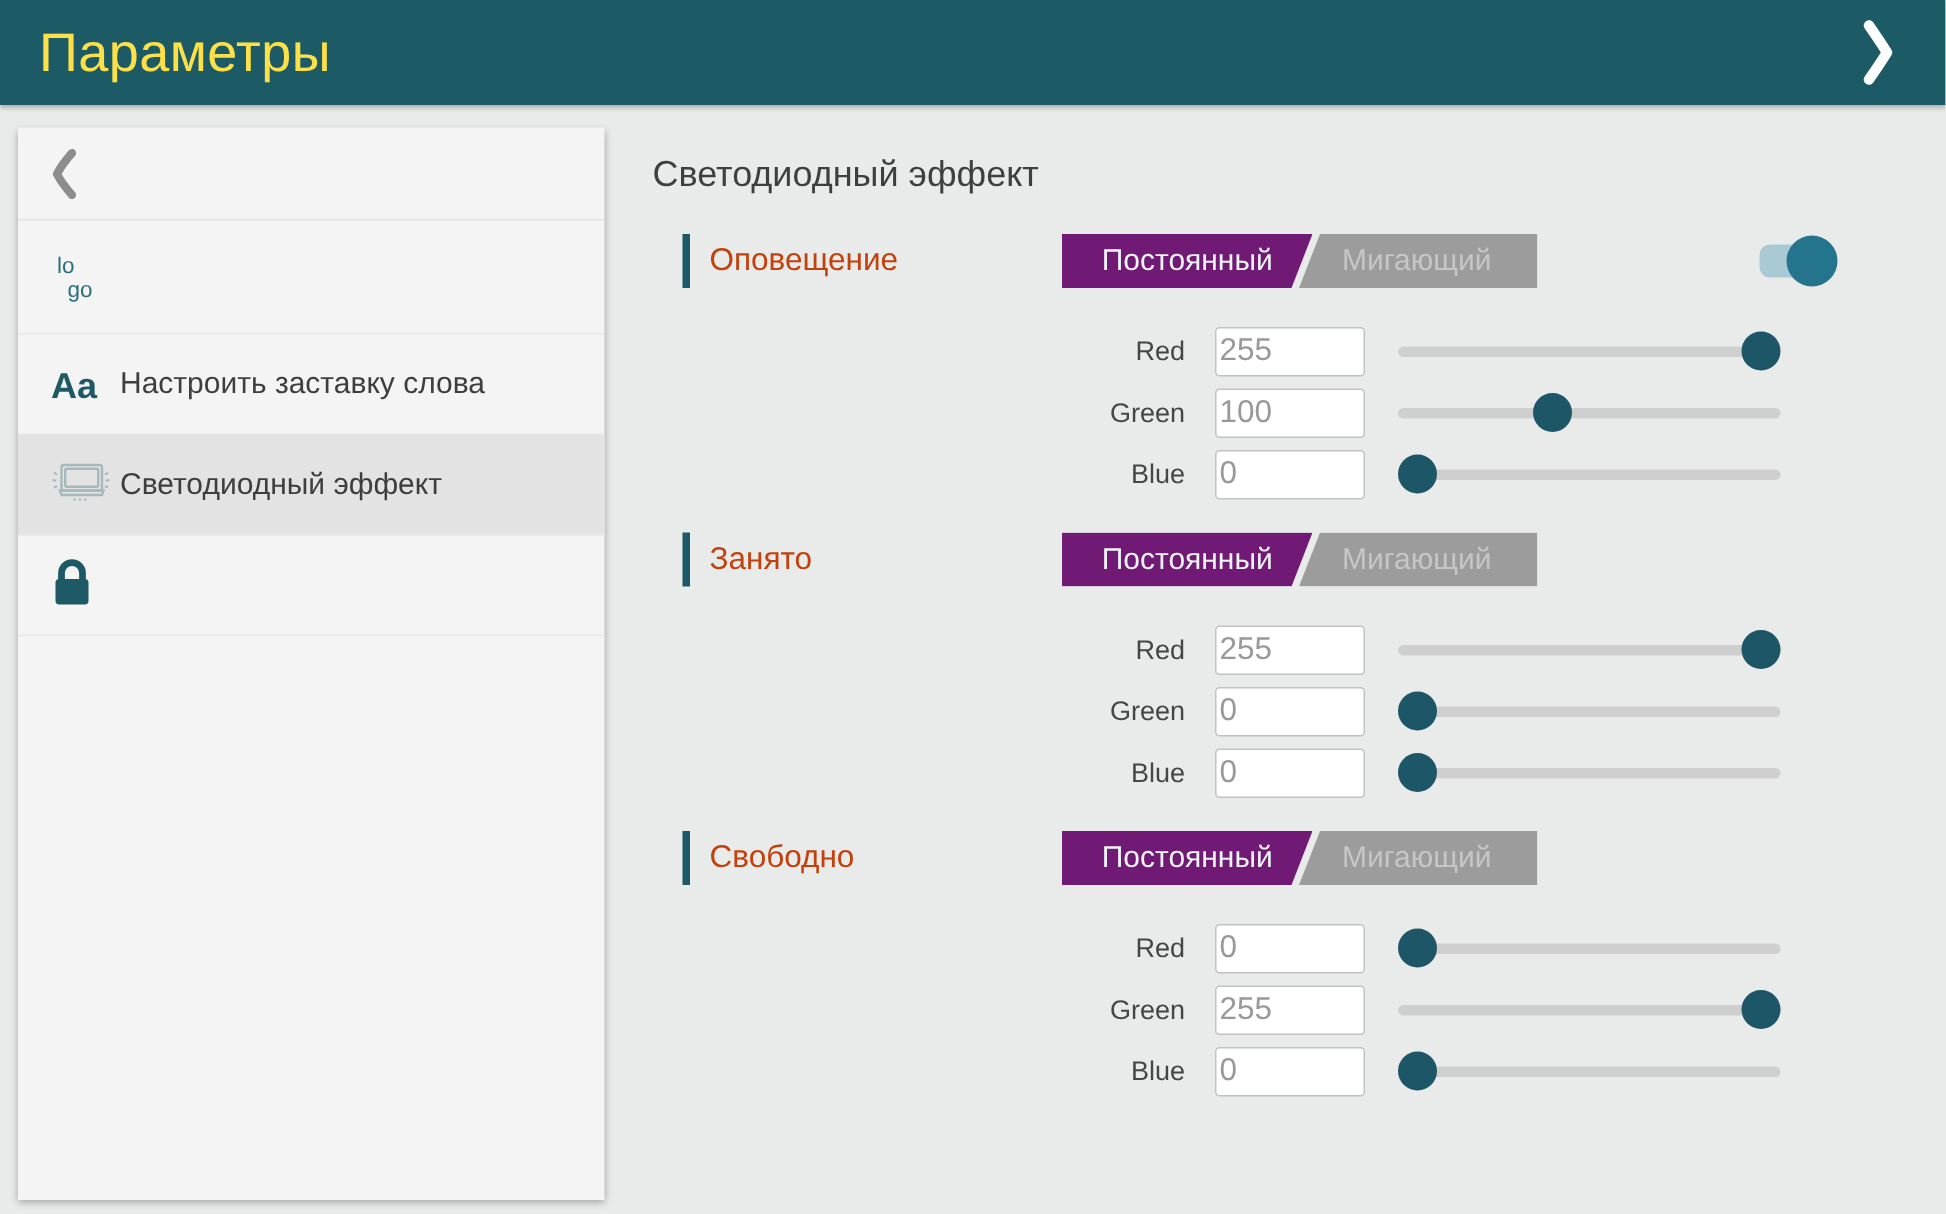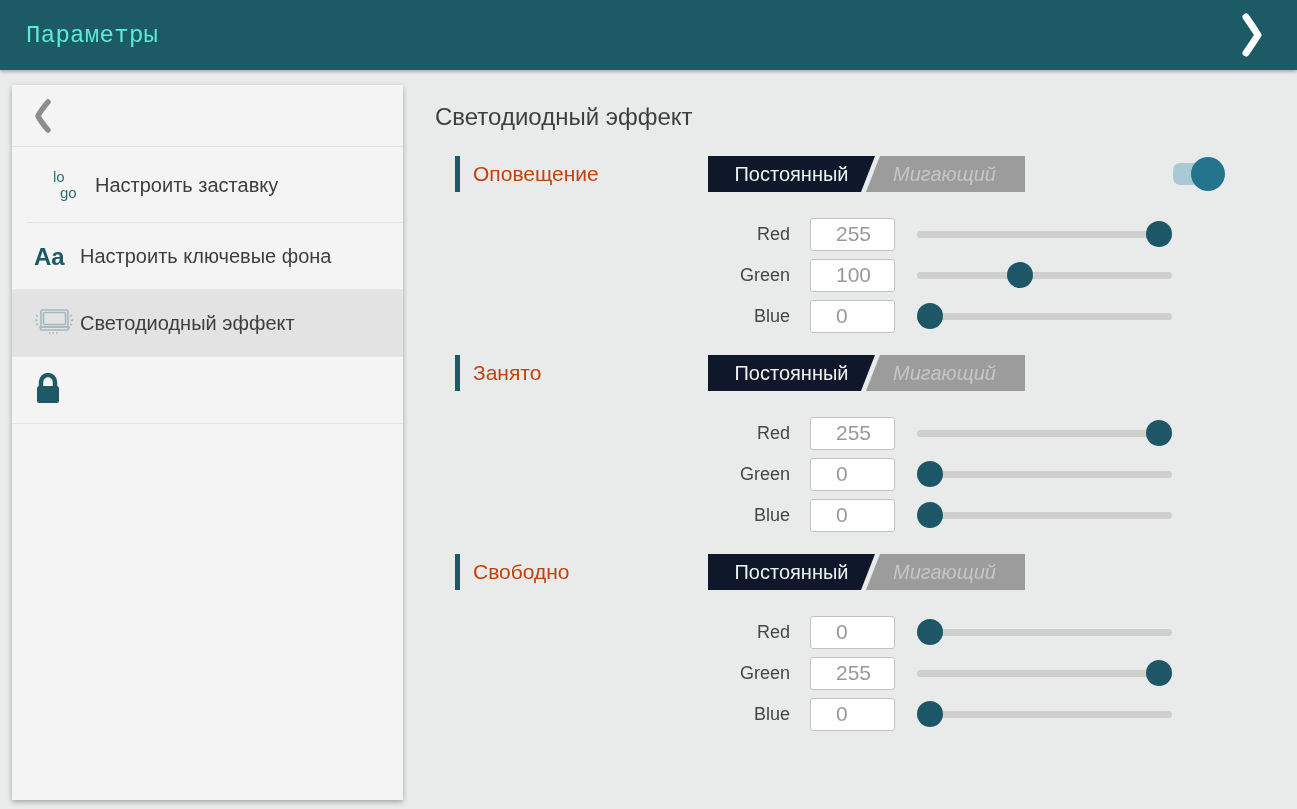--- a/index.html
+++ b/index.html
@@ -11,7 +11,7 @@
   
   .app-header { height:70px; flex:none; background:#1c5b66; display:flex; align-items:center;
                 padding:0 26px; box-shadow:0 2px 3px rgba(0,0,0,.25); position:relative; z-index:5; }
-  .app-title { color:#5eead4; font-size:24px; letter-spacing:.3px;font-family:Liberation Mono, monospace; }
+  .app-title { color:#fde047; font-size:36px; letter-spacing:.3px; }
   .header-forward { margin-left:auto; width:34px; height:46px; display:flex; align-items:center;
                     justify-content:center; cursor:pointer; }
 

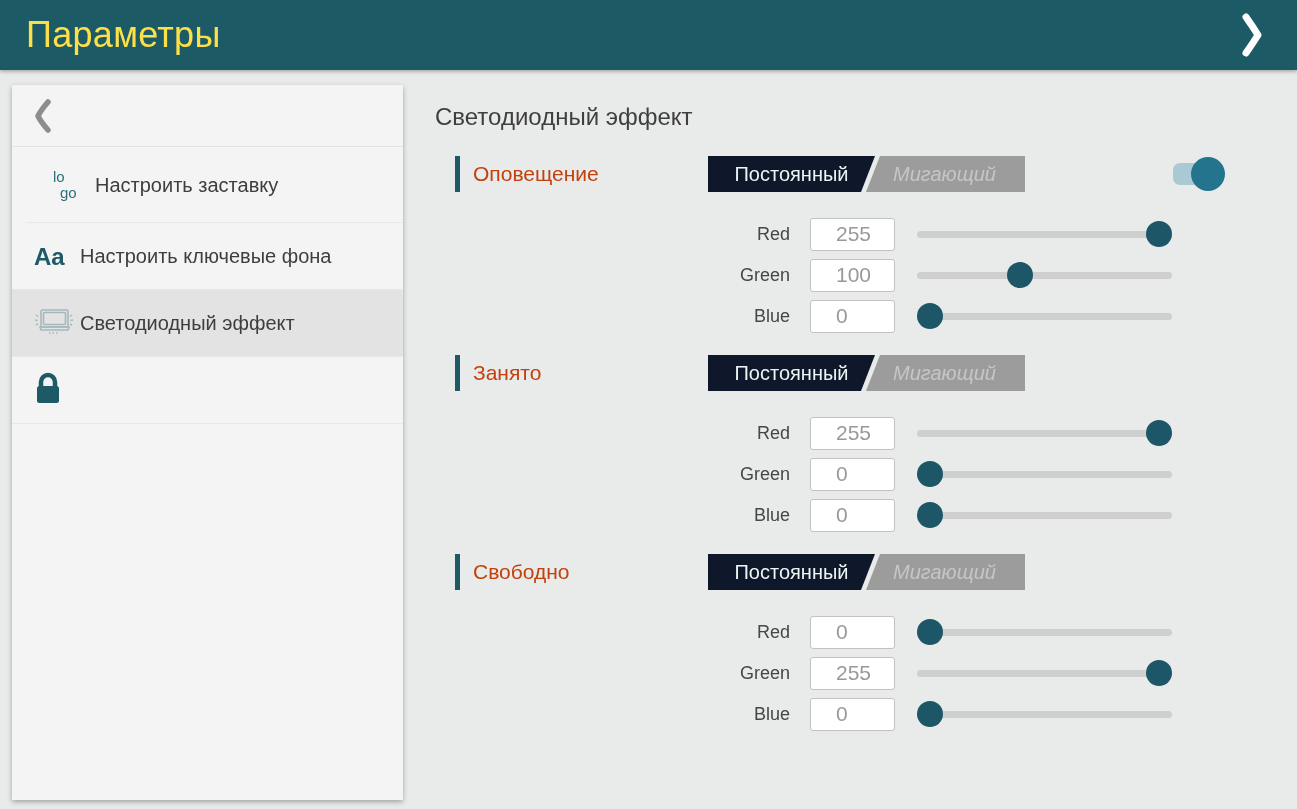--- a/index.html
+++ b/index.html
@@ -25,7 +25,7 @@
                align-items:center; padding-left:22px; cursor:pointer; }
   .side-item { display:flex; align-items:center; min-height:67px; padding:10px 12px 10px 20px;
                border-bottom:1px solid #e7e7e7; cursor:pointer; }
-  .side-item.first { min-height:76px;margin-left:15px; }
+  .side-item.first { min-height:76px; }
   .side-item.selected { background:#e3e3e4; }
   .side-icon { width:48px; flex:none; display:flex; align-items:center; }
   .side-label { font-size:20px; color:#3e3e3e; line-height:26px; max-width:280px; }

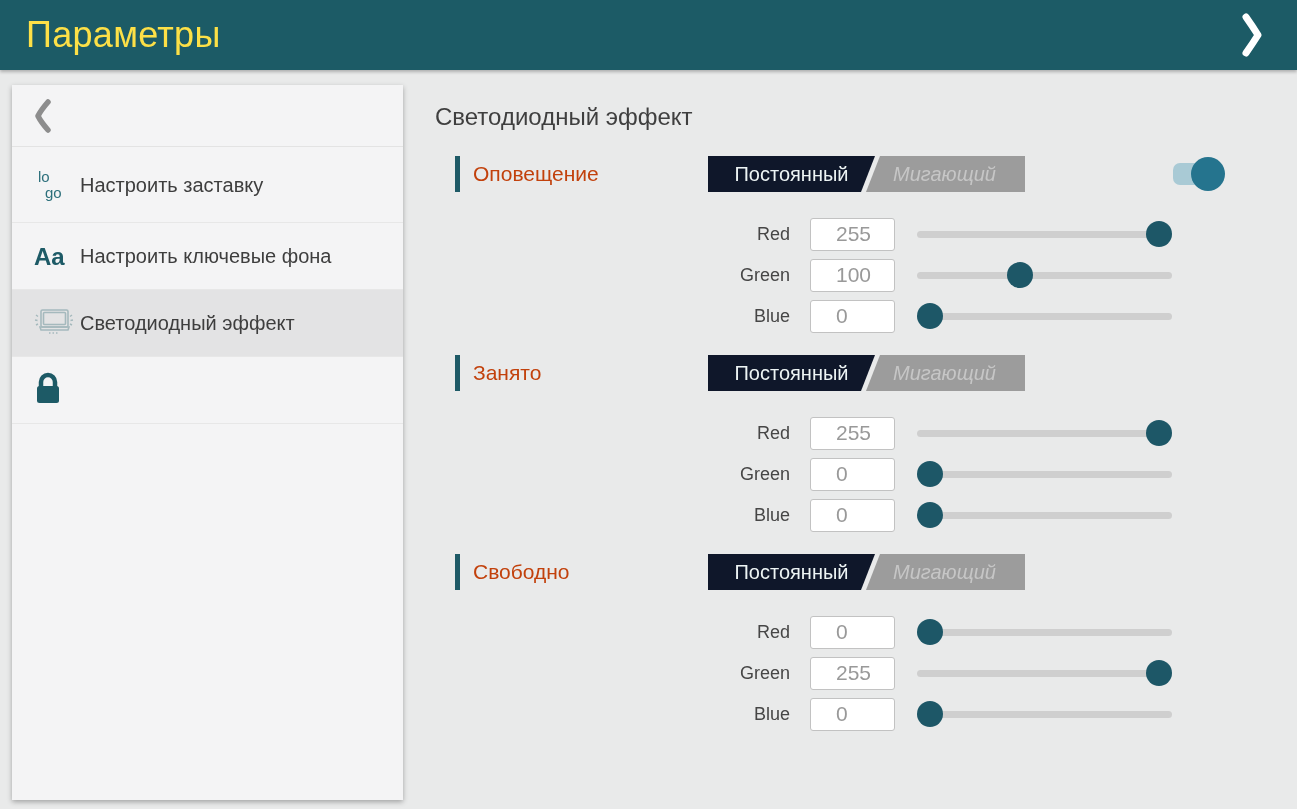--- a/index.html
+++ b/index.html
@@ -89,7 +89,6 @@
             <text x="13" y="32" font-size="15" fill="#2c6f7b" font-family="Liberation Sans, sans-serif">go</text>
           </svg>
         </span>
-        <span class="side-label">Настроить заставку</span>
       </div>
 
       <div class="side-item">

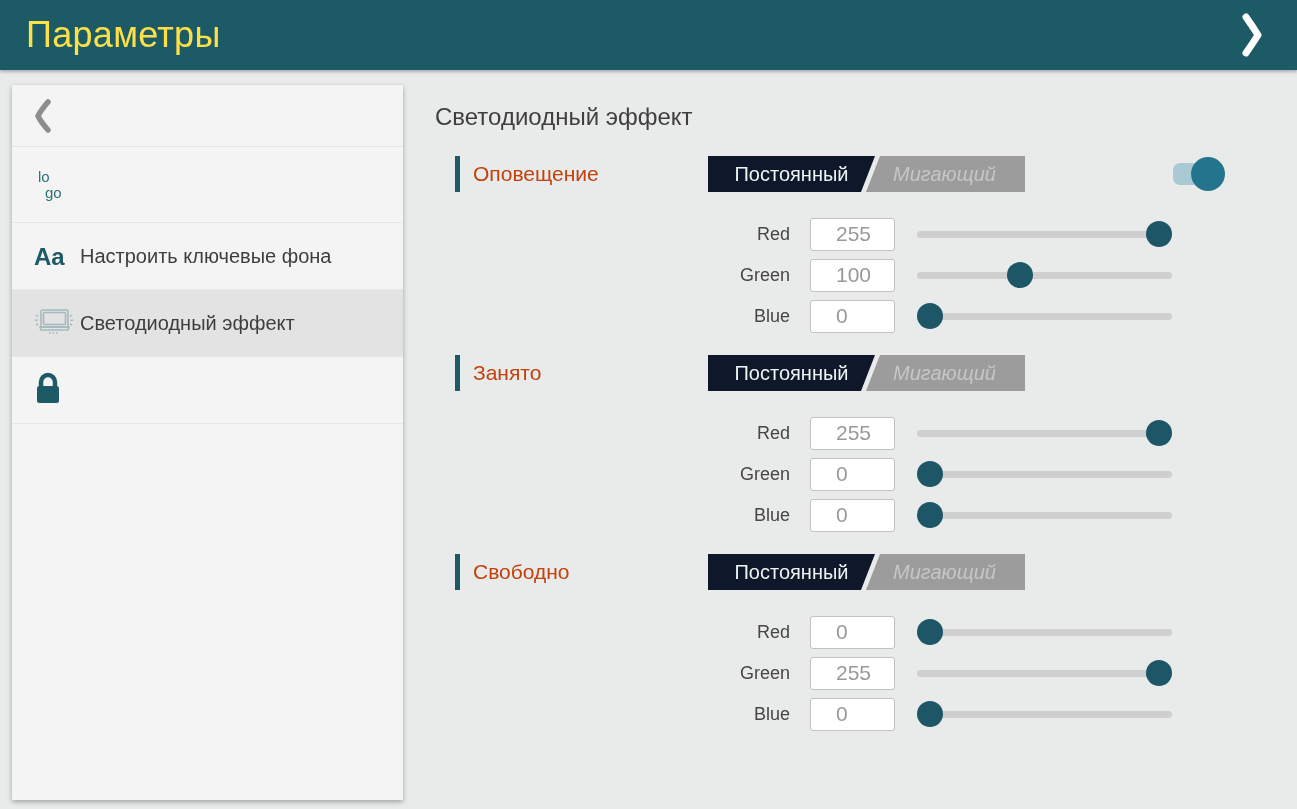--- a/index.html
+++ b/index.html
@@ -40,7 +40,7 @@
 
   .mode-switch { position:absolute; left:253px; top:0; width:317px; height:36px; }
   .seg { position:absolute; top:0; height:36px; line-height:36px; text-align:center; font-size:20px; cursor:pointer; }
-  .seg-on  { left:0; width:167px; background:#0f172a; color:#edf4f4;
+  .seg-on  { left:0; width:167px; background:#701a75; color:#edf4f4;
              clip-path:polygon(0 0,100% 0,calc(100% - 14px) 100%,0 100%); }
   .seg-off { left:156px; right:0; background:#9c9c9c; color:#c6c6c6;
              clip-path:polygon(16px 0,100% 0,100% 100%,2px 100%);font-style:italic; }

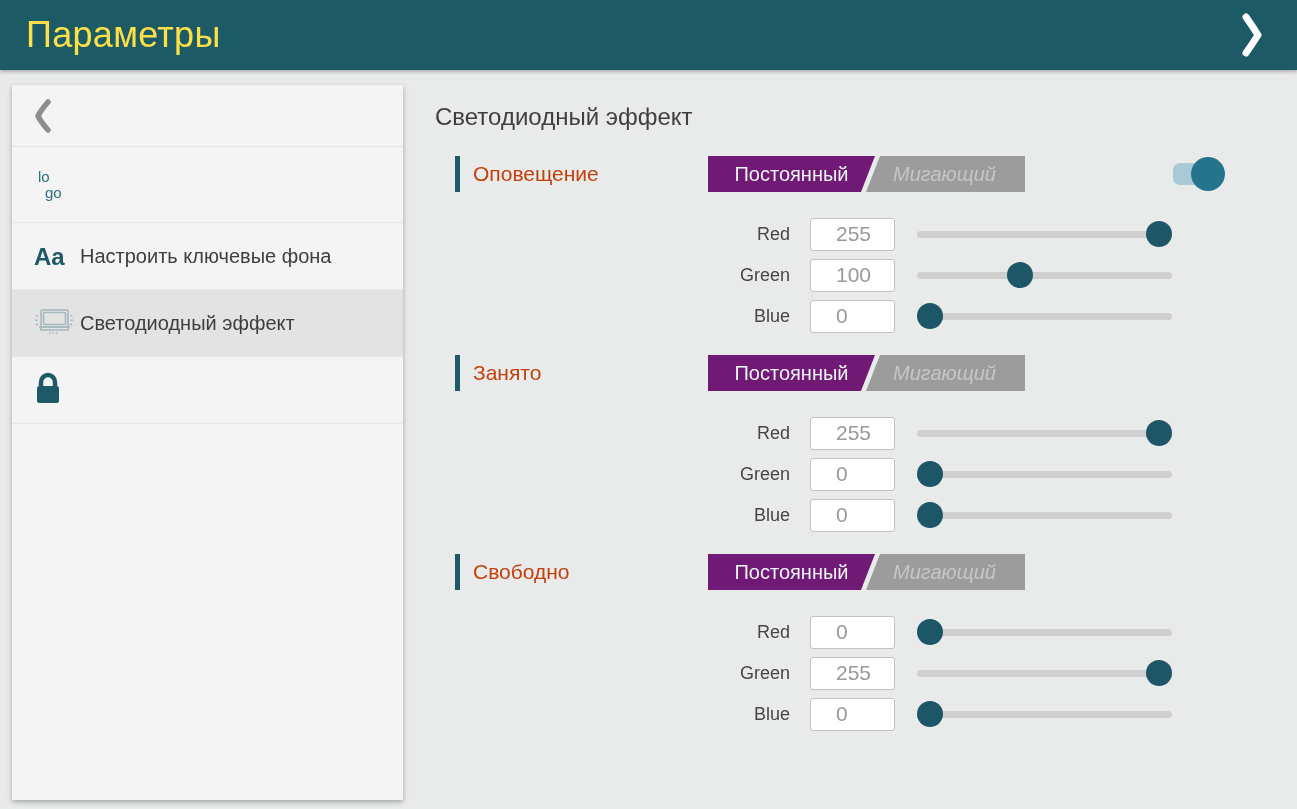--- a/index.html
+++ b/index.html
@@ -43,7 +43,7 @@
   .seg-on  { left:0; width:167px; background:#701a75; color:#edf4f4;
              clip-path:polygon(0 0,100% 0,calc(100% - 14px) 100%,0 100%); }
   .seg-off { left:156px; right:0; background:#9c9c9c; color:#c6c6c6;
-             clip-path:polygon(16px 0,100% 0,100% 100%,2px 100%);font-style:italic; }
+             clip-path:polygon(16px 0,100% 0,100% 100%,2px 100%); }
 
   .toggle { position:absolute; right:72px; top:0; width:52px; height:36px; cursor:pointer; }
   .toggle-track { position:absolute; left:0; top:7px; width:40px; height:22px; border-radius:7px; background:#a9cad5; }

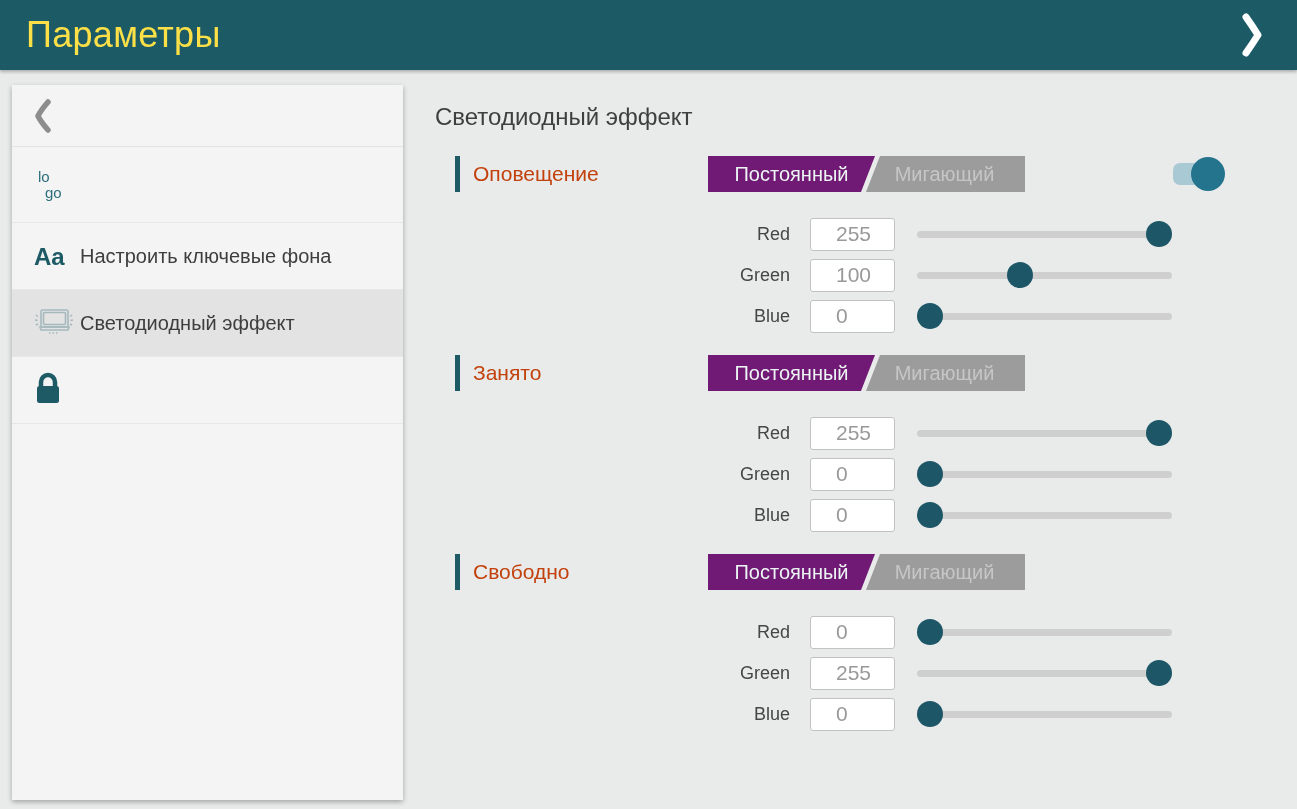--- a/index.html
+++ b/index.html
@@ -52,9 +52,9 @@
   .rows { margin-bottom:22px; }
   .row { display:flex; align-items:center; height:33px; margin-bottom:8px; }
   .ch-label { width:335px; text-align:right; font-size:18px; color:#464646; flex:none; }
-  .num-input { margin-left:20px; width:85px; height:33px; flex:none; border:1px solid #c2c2c2;
+  .num-input { margin-left:20px; width:100px; height:33px; flex:none; border:1px solid #c2c2c2;
                border-radius:3px; background:#ffffff; color:#999999; font-size:21px;
-               font-family:"Liberation Sans",sans-serif; padding:0 0 2px 25px; outline:none; }
+               font-family:"Liberation Sans",sans-serif; padding:0 0 2px 2px; outline:none; }
   .slider { margin-left:22px; position:relative; width:255px; height:33px; flex:none; cursor:pointer; }
   .slider-track { position:absolute; left:0; right:0; top:13px; height:7px; border-radius:4px; background:#cfcfcf; }
   .slider-thumb { position:absolute; top:3px; width:26px; height:26px; border-radius:50%; background:#1d5767; }

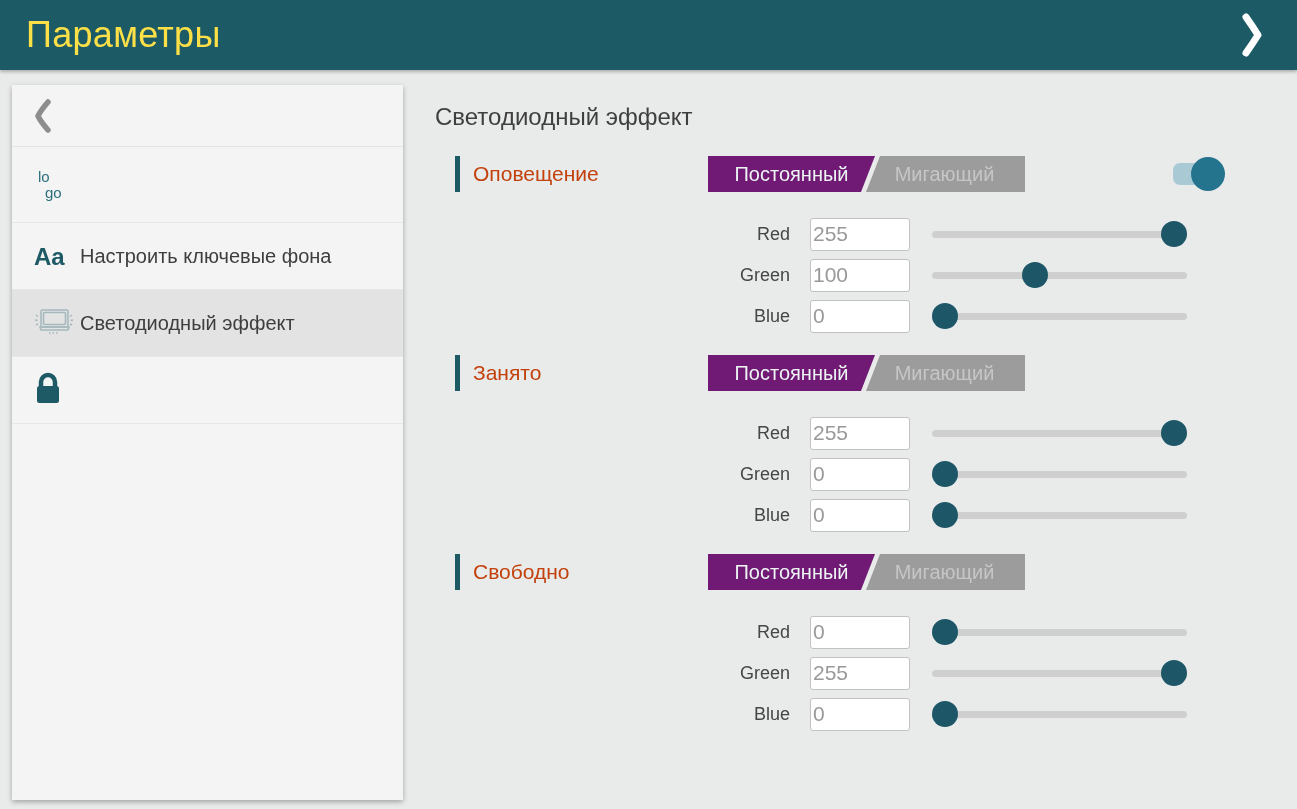--- a/index.html
+++ b/index.html
@@ -97,7 +97,7 @@
             <text x="2" y="24" font-size="24" font-weight="bold" fill="#1d5a66" font-family="Liberation Sans, sans-serif">Aa</text>
           </svg>
         </span>
-        <span class="side-label">Настроить ключевые фона</span>
+        <span class="side-label">Настроить заставку слова</span>
       </div>
 
       <div class="side-item selected">

